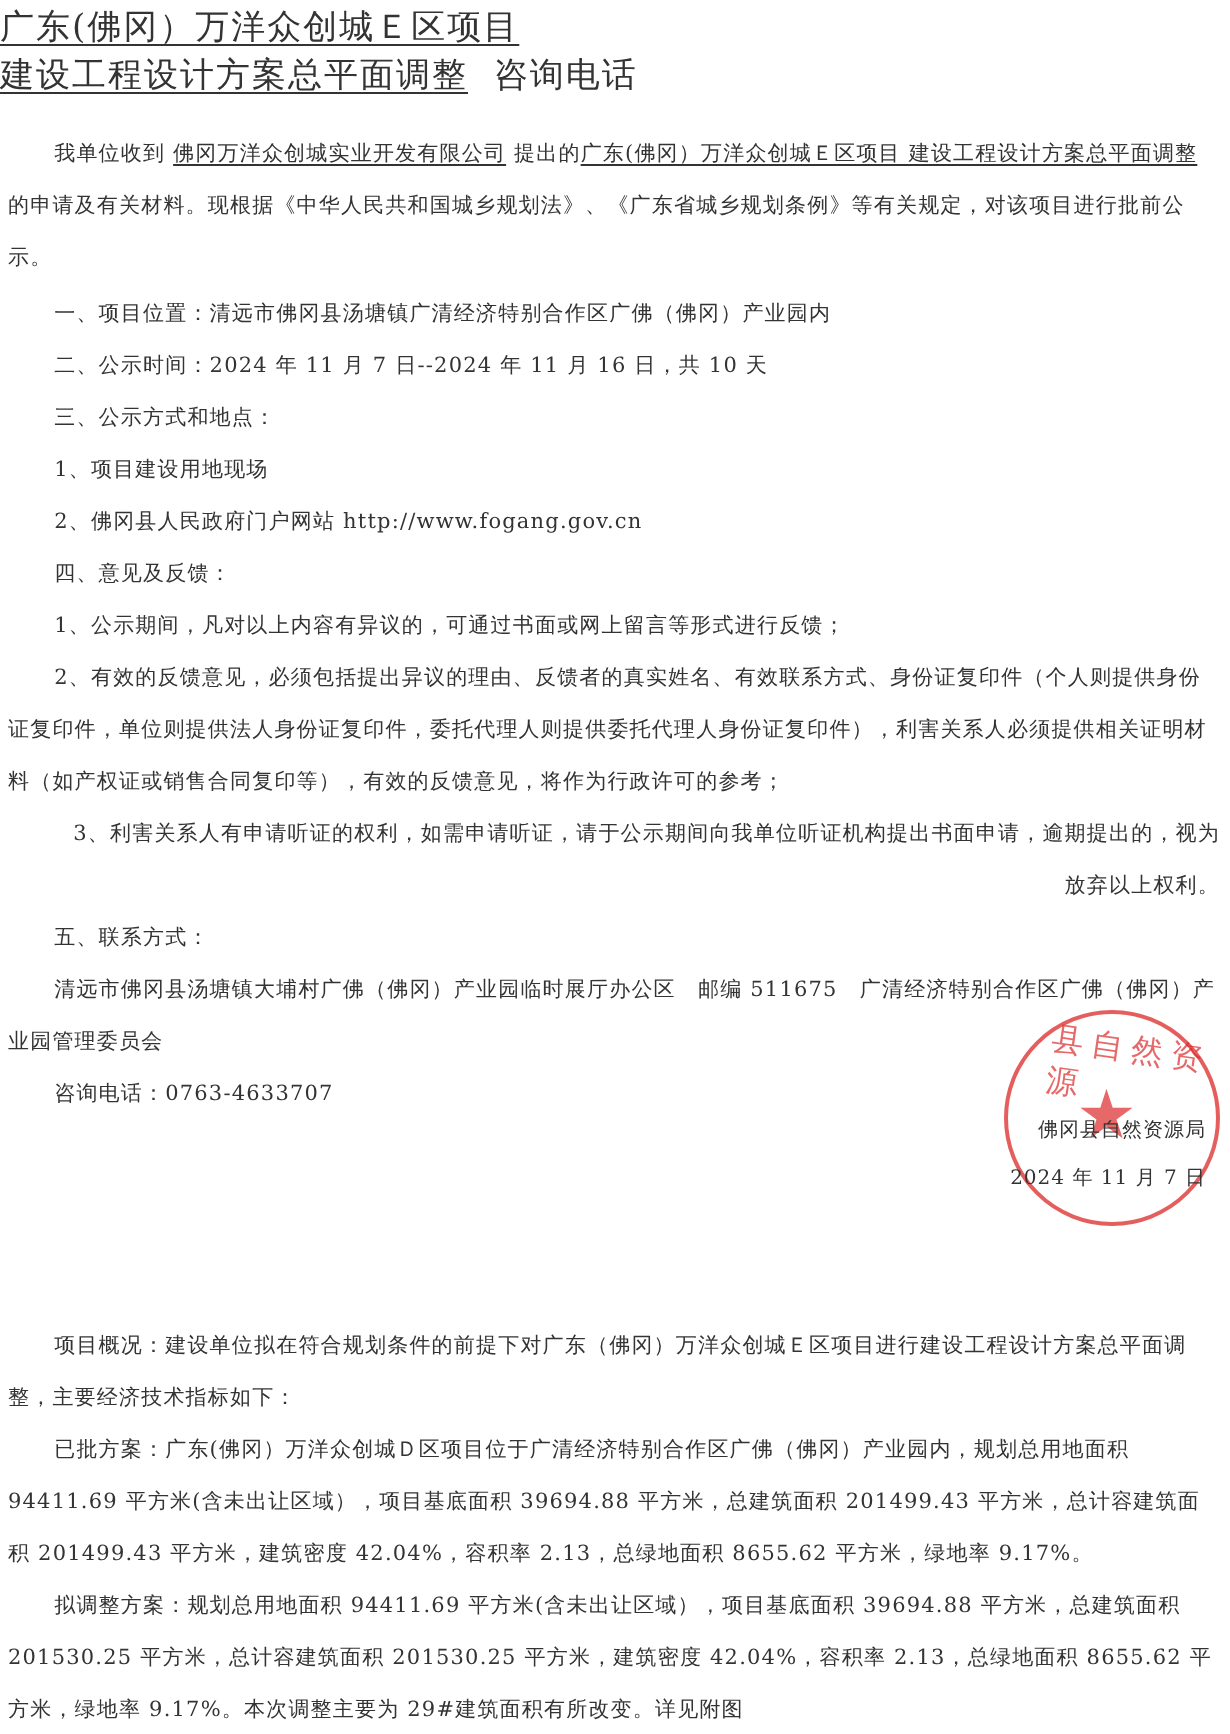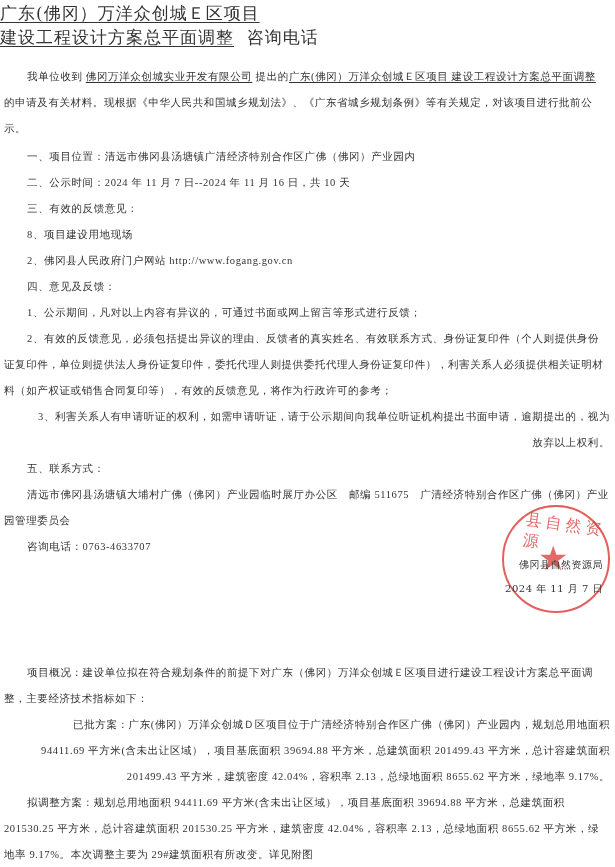--- a/index.html
+++ b/index.html
@@ -20,7 +20,6 @@
       position: absolute; left: 4px; width: 606px;
       font-size: 10.5px; line-height: 26px; color: #333333;
       letter-spacing: 0.6px;
-      font-family: Liberation Serif, serif;
     }
     .indent { text-indent: 2.2em; }
     .ul { text-decoration: underline; text-underline-offset: 2px; }

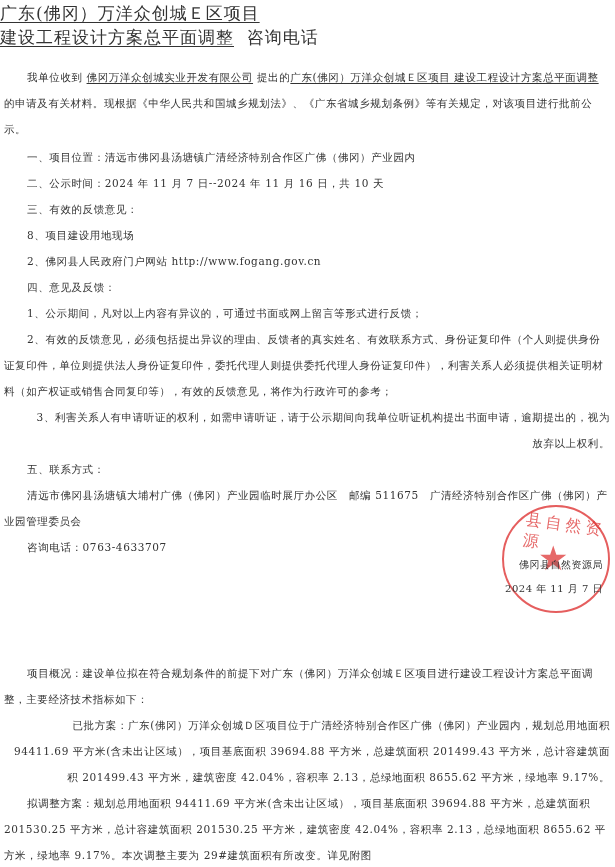--- a/index.html
+++ b/index.html
@@ -59,7 +59,7 @@
 
 <div class="para indent" style="top:144px;">一、项目位置：清远市佛冈县汤塘镇广清经济特别合作区广佛（佛冈）产业园内</div>
 <div class="para indent" style="top:170px;">二、公示时间：2024 年 11 月 7 日--2024 年 11 月 16 日，共 10 天</div>
-<div class="para indent" style="top:196px;">三、有效的反馈意见：</div>
+<div class="para indent" style="top:196px;">三、公示方式和地点：</div>
 <div class="para indent" style="top:222px;">8、项目建设用地现场</div>
 <div class="para indent" style="top:248px;">2、佛冈县人民政府门户网站 http://www.fogang.gov.cn</div>
 <div class="para indent" style="top:274px;">四、意见及反馈：</div>

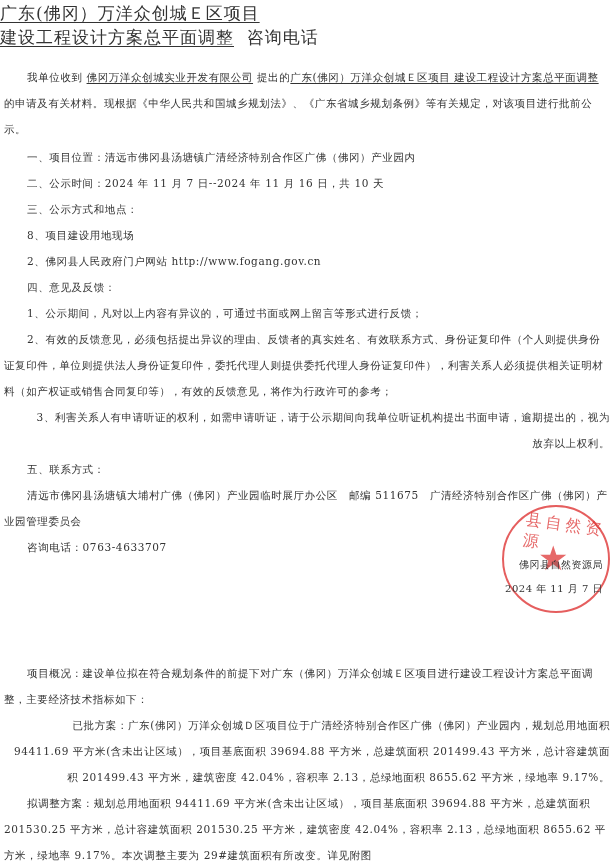--- a/index.html
+++ b/index.html
@@ -60,7 +60,7 @@
 <div class="para indent" style="top:144px;">一、项目位置：清远市佛冈县汤塘镇广清经济特别合作区广佛（佛冈）产业园内</div>
 <div class="para indent" style="top:170px;">二、公示时间：2024 年 11 月 7 日--2024 年 11 月 16 日，共 10 天</div>
 <div class="para indent" style="top:196px;">三、公示方式和地点：</div>
-<div class="para indent" style="top:222px;">8、项目建设用地现场</div>
+<div class="para indent" style="top:222px;">1、项目建设用地现场</div>
 <div class="para indent" style="top:248px;">2、佛冈县人民政府门户网站 http://www.fogang.gov.cn</div>
 <div class="para indent" style="top:274px;">四、意见及反馈：</div>
 <div class="para indent" style="top:300px;">1、公示期间，凡对以上内容有异议的，可通过书面或网上留言等形式进行反馈；</div>

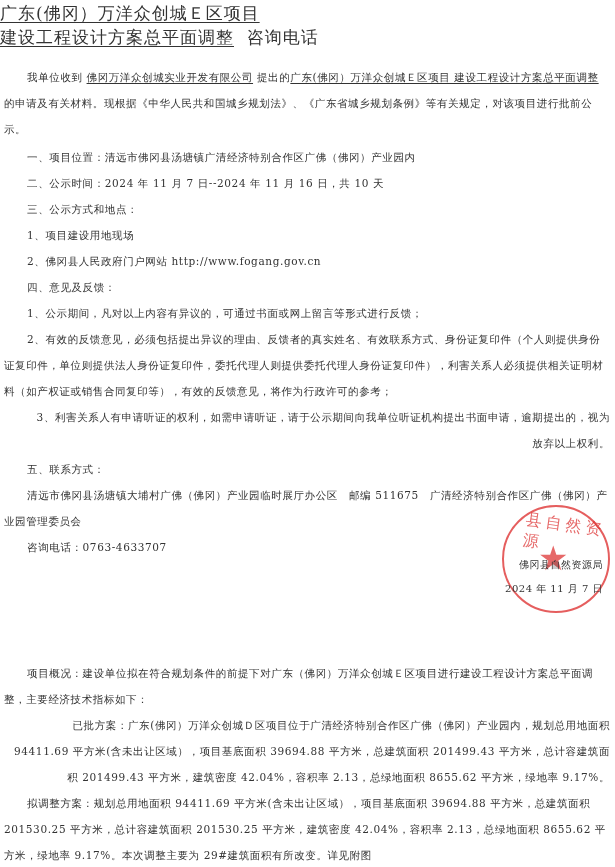--- a/index.html
+++ b/index.html
@@ -79,7 +79,7 @@
 <div class="sign" style="top:582px;">2024 年 11 月 7 日</div>
 
 <div class="para indent" style="top:660px;">项目概况：建设单位拟在符合规划条件的前提下对广东（佛冈）万洋众创城Ｅ区项目进行建设工程设计方案总平面调整，主要经济技术指标如下：</div>
-<div class="para indent" style="top:712px;text-align:right;">已批方案：广东(佛冈）万洋众创城Ｄ区项目位于广清经济特别合作区广佛（佛冈）产业园内，规划总用地面积 94411.69 平方米(含未出让区域），项目基底面积 39694.88 平方米，总建筑面积 201499.43 平方米，总计容建筑面积 201499.43 平方米，建筑密度 42.04%，容积率 2.13，总绿地面积 8655.62 平方米，绿地率 9.17%。</div>
+<div class="para indent" style="top:712px;">已批方案：广东(佛冈）万洋众创城Ｄ区项目位于广清经济特别合作区广佛（佛冈）产业园内，规划总用地面积 94411.69 平方米(含未出让区域），项目基底面积 39694.88 平方米，总建筑面积 201499.43 平方米，总计容建筑面积 201499.43 平方米，建筑密度 42.04%，容积率 2.13，总绿地面积 8655.62 平方米，绿地率 9.17%。</div>
 <div class="para indent" style="top:790px;">拟调整方案：规划总用地面积 94411.69 平方米(含未出让区域），项目基底面积 39694.88 平方米，总建筑面积 201530.25 平方米，总计容建筑面积 201530.25 平方米，建筑密度 42.04%，容积率 2.13，总绿地面积 8655.62 平方米，绿地率 9.17%。本次调整主要为 29#建筑面积有所改变。详见附图</div>
 
 </body></html>

